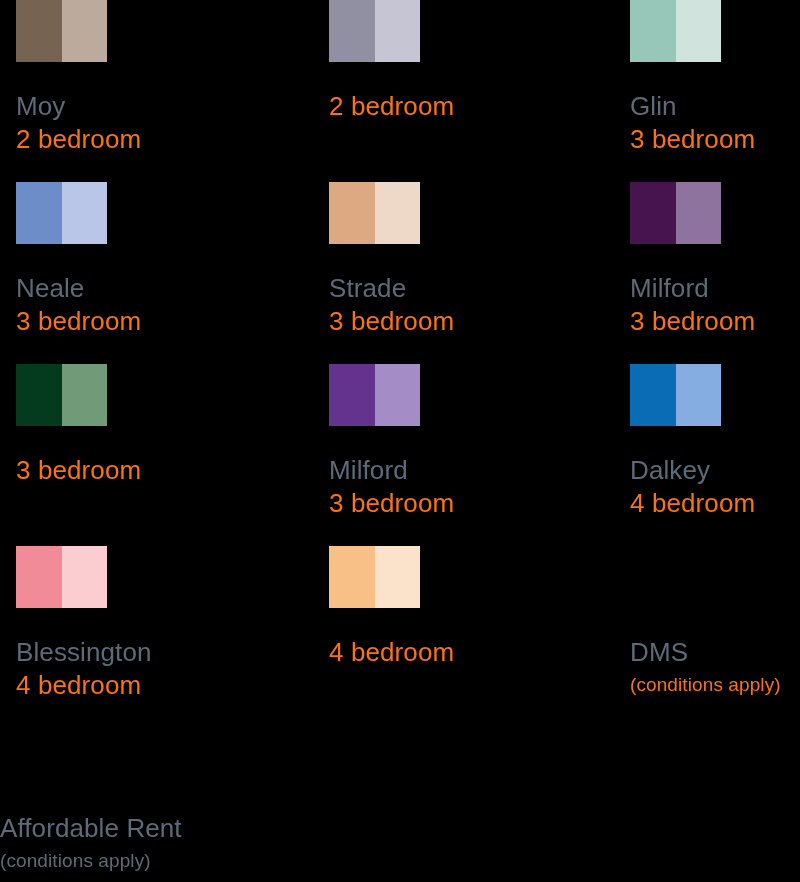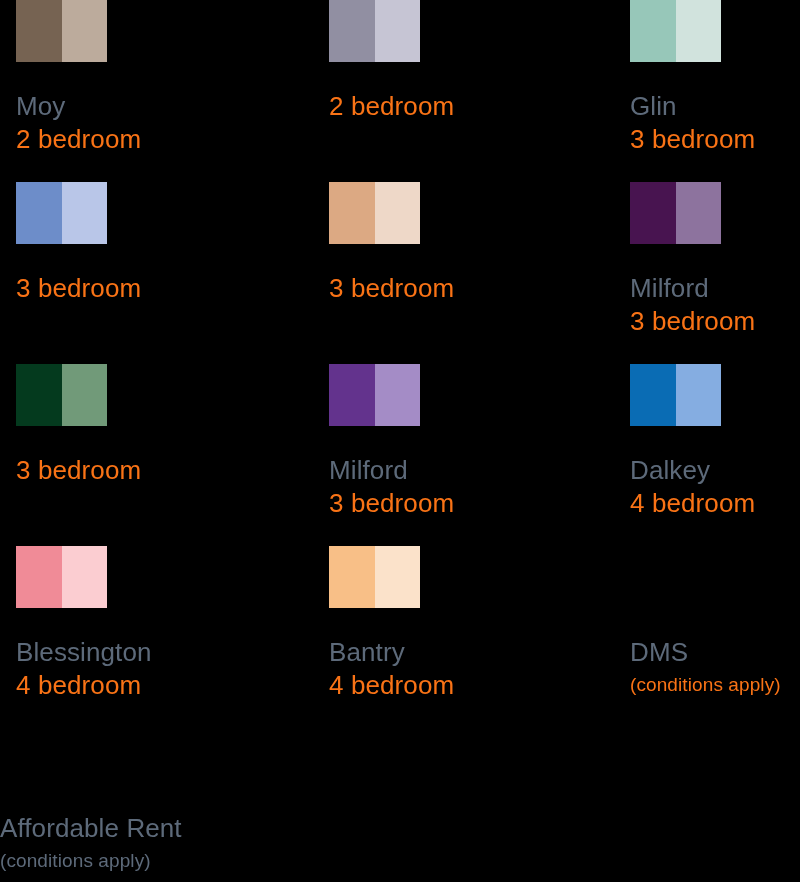--- a/index.html
+++ b/index.html
@@ -154,6 +154,7 @@
         <div class="swatch-half" style="background: rgb(185, 198, 232);"></div>
       </div>
       <div class="item-text">
+        <span class="item-name">Neale</span>
         <span class="item-sub">3 bedroom</span>
       </div>
     </div>

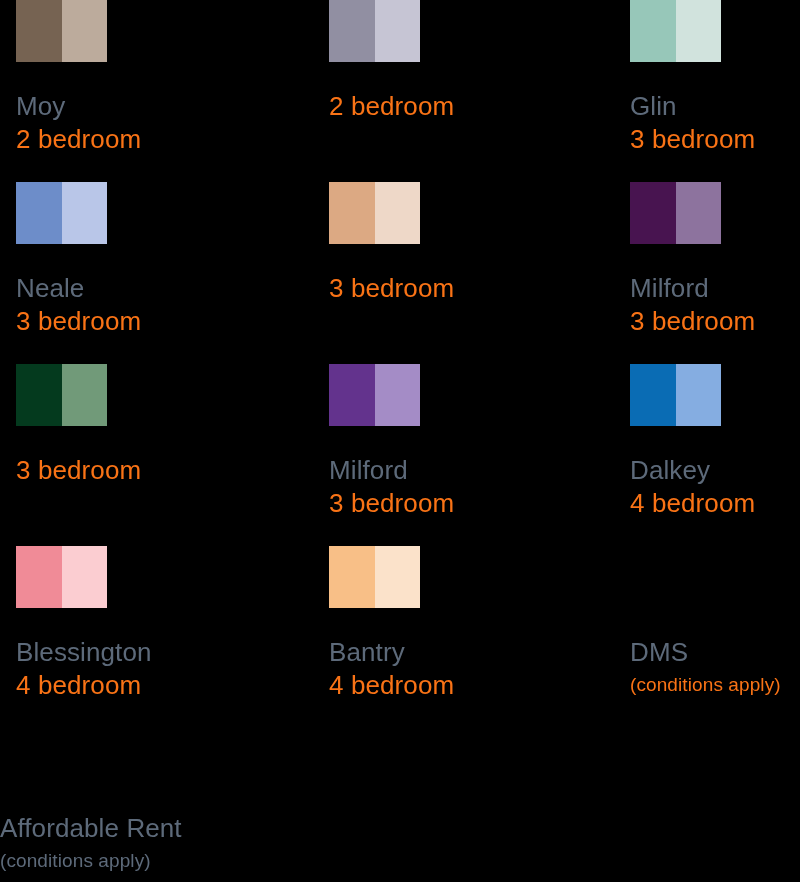--- a/index.html
+++ b/index.html
@@ -164,6 +164,7 @@
         <div class="swatch-half" style="background: rgb(238, 216, 200);"></div>
       </div>
       <div class="item-text">
+        <span class="item-name">Strade</span>
         <span class="item-sub">3 bedroom</span>
       </div>
     </div>

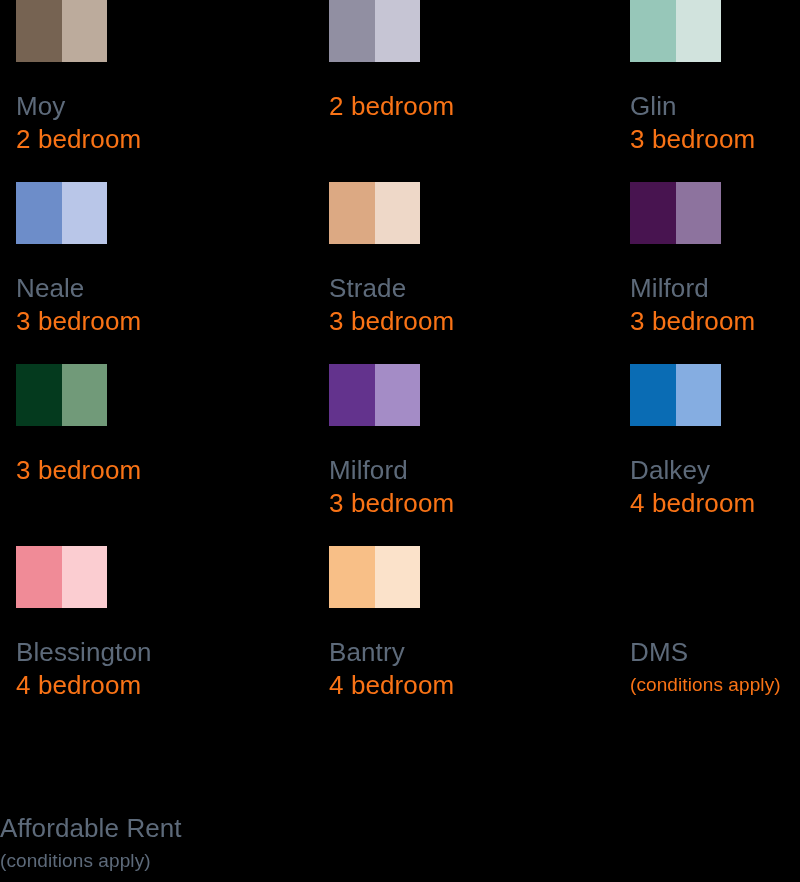--- a/index.html
+++ b/index.html
@@ -229,7 +229,6 @@
         <div class="swatch-half" style="background: rgb(251, 226, 202);"></div>
       </div>
       <div class="item-text">
-        <span class="item-name">Bantry</span>
         <span class="item-sub">4 bedroom</span>
       </div>
     </div>

